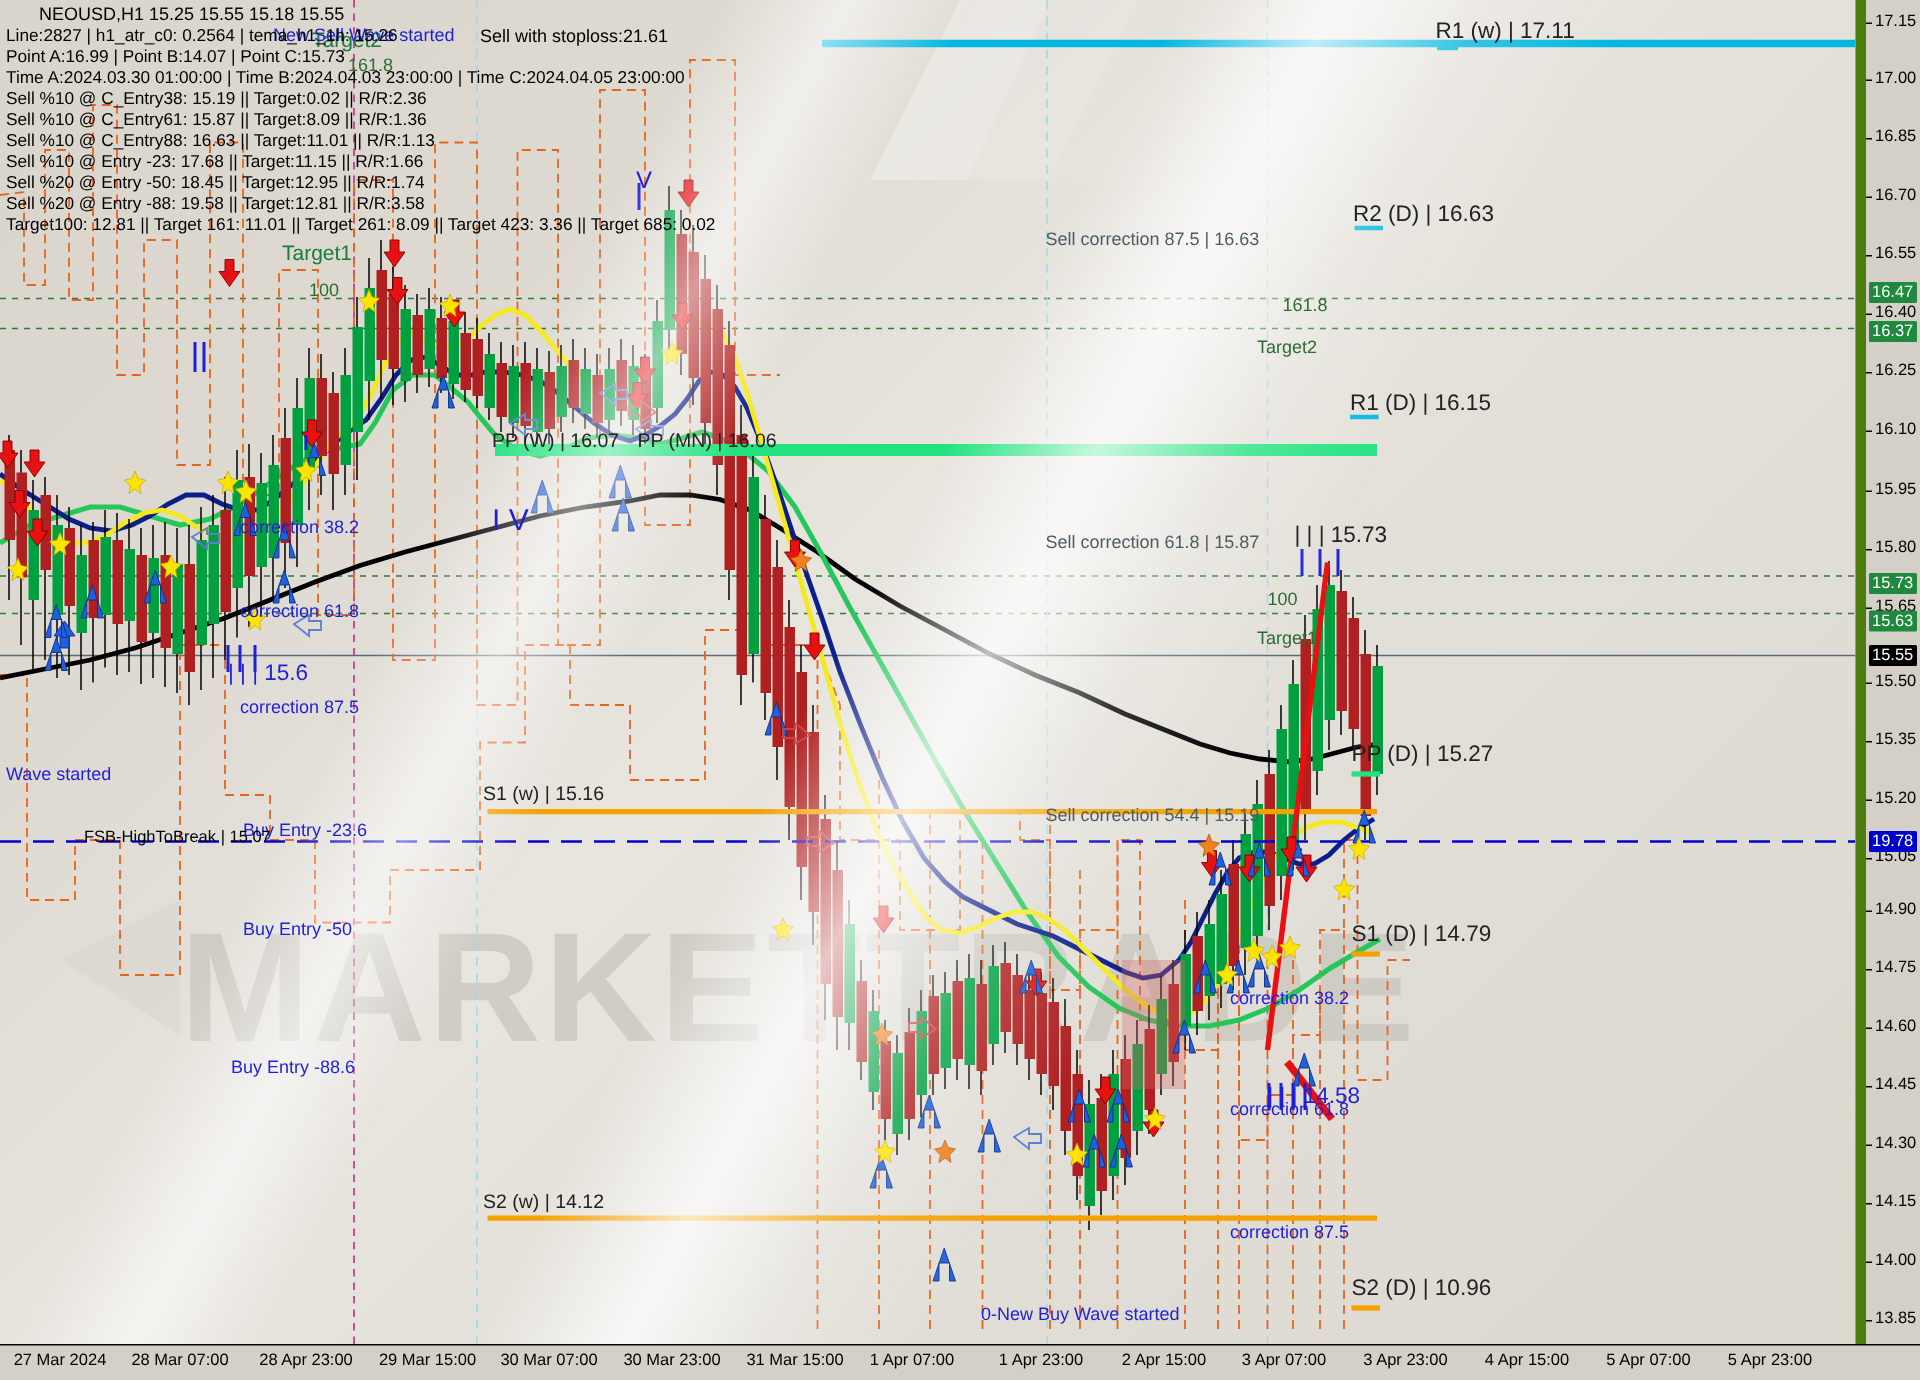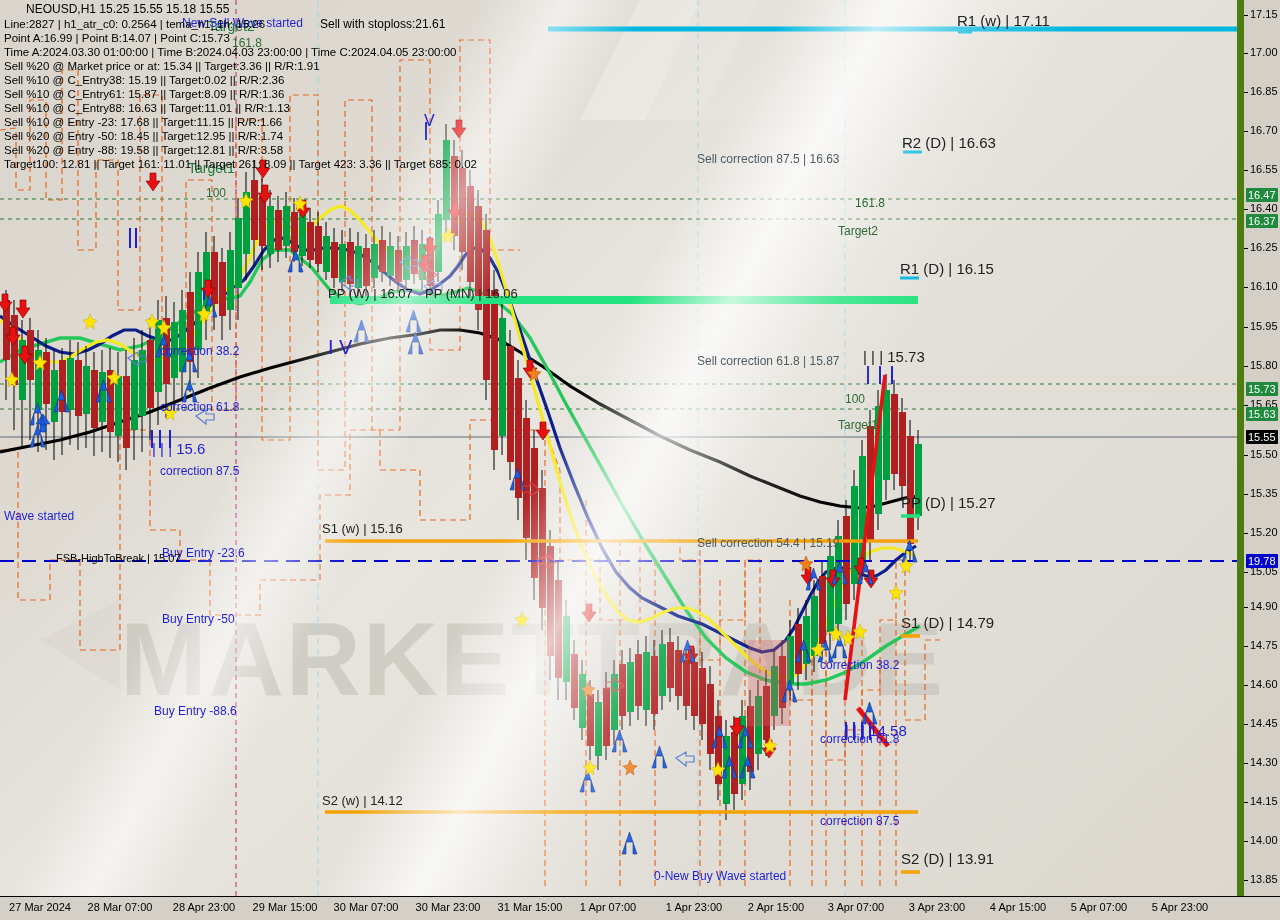--- a/index.html
+++ b/index.html
@@ -587,7 +587,6 @@
       <div class="ln">Line:2827 | h1_atr_c0: 0.2564 | tema_h1_1h: 15.26</div>
       <div class="ln">Point A:16.99 | Point B:14.07 | Point C:15.73</div>
       <div class="ln">Time A:2024.03.30 01:00:00 | Time B:2024.04.03 23:00:00 | Time C:2024.04.05 23:00:00</div>
-      <div class="ln">Sell %20 @ Market price or at: 15.34 || Target:3.36 || R/R:1.91</div>
       <div class="ln">Sell %10 @ C_Entry38: 15.19 || Target:0.02 || R/R:2.36</div>
       <div class="ln">Sell %10 @ C_Entry61: 15.87 || Target:8.09 || R/R:1.36</div>
       <div class="ln">Sell %10 @ C_Entry88: 16.63 || Target:11.01 || R/R:1.13</div>

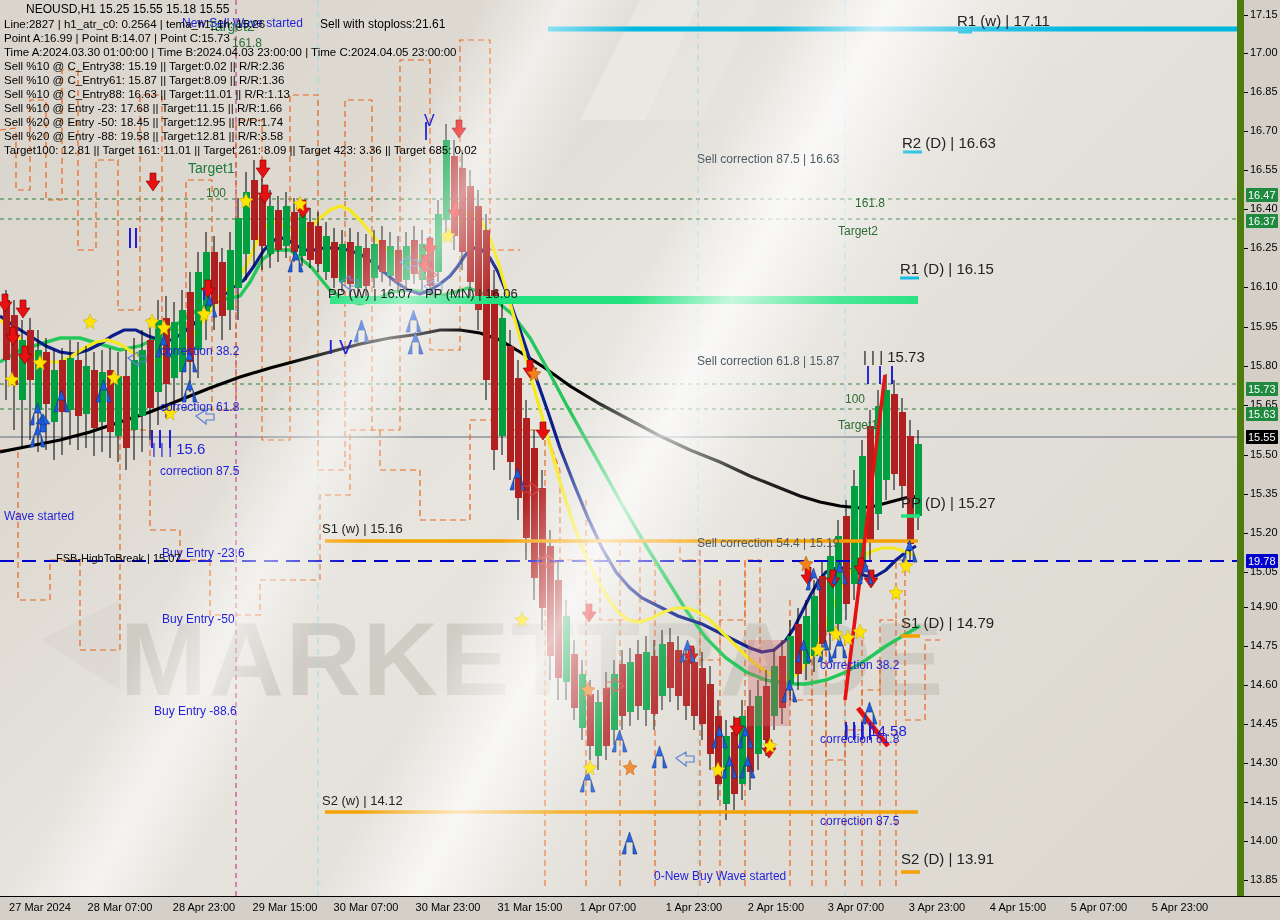--- a/index.html
+++ b/index.html
@@ -576,7 +576,7 @@
     <div class="lab lab-dark" style="left:900px;top:260px;">R1 (D) | 16.15</div>
     <div class="lab lab-dark" style="left:901px;top:494px;">PP (D) | 15.27</div>
     <div class="lab lab-dark" style="left:901px;top:614px;">S1 (D) | 14.79</div>
-    <div class="lab lab-dark" style="left:901px;top:850px;">S2 (D) | 13.91</div>
+    <div class="lab lab-dark" style="left:901px;top:850px;">S2 (D) | 10.96</div>
     <div class="lab lab-dark" style="left:957px;top:12px;">R1 (w) | 17.11</div>
 
     <div class="lab lab-blue" style="left:424px;top:112px;font-size:16px;">V</div>

